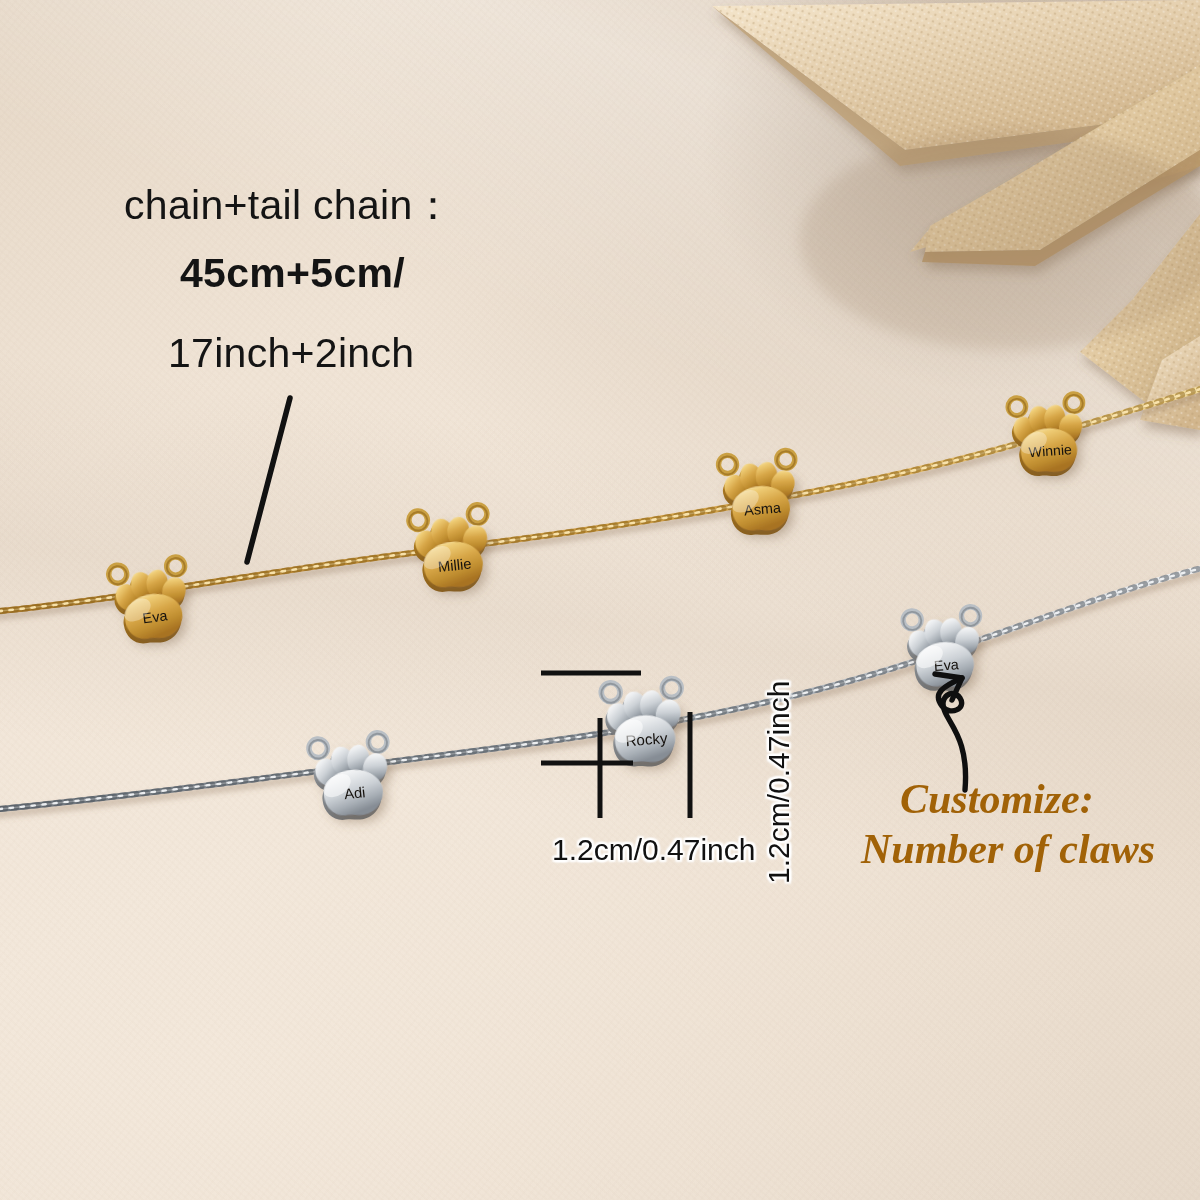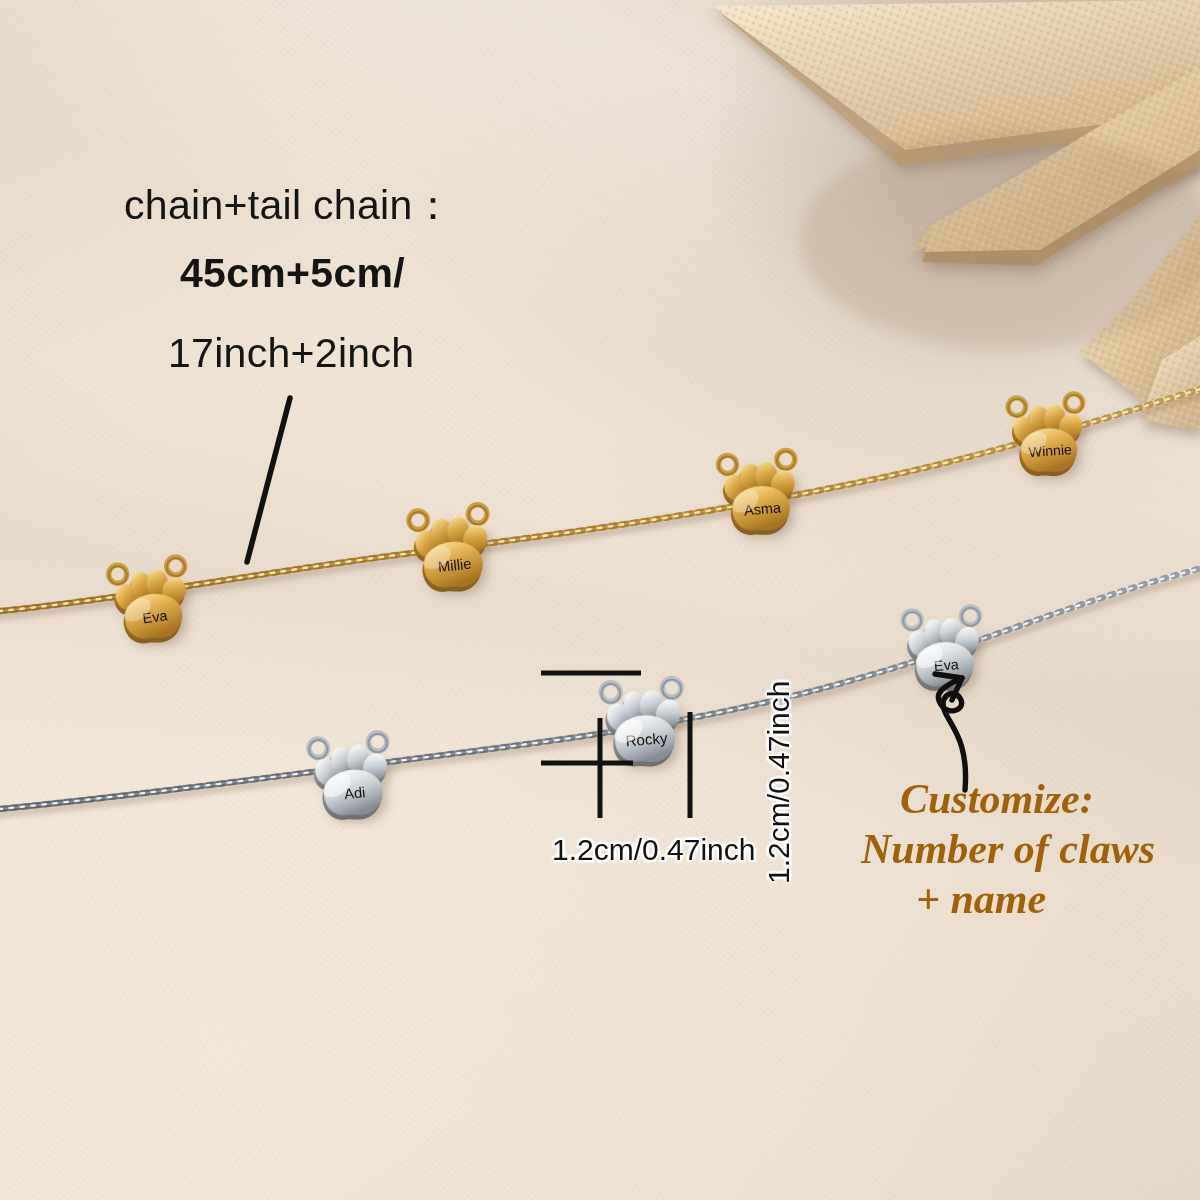--- a/index.html
+++ b/index.html
@@ -329,7 +329,6 @@
 
   <div class="cta" id="cta0">Customize:</div>
   <div class="cta" id="cta1">Number of claws</div>
-  <div class="cta" id="cta2">+ name</div>
 
 </div>
 

